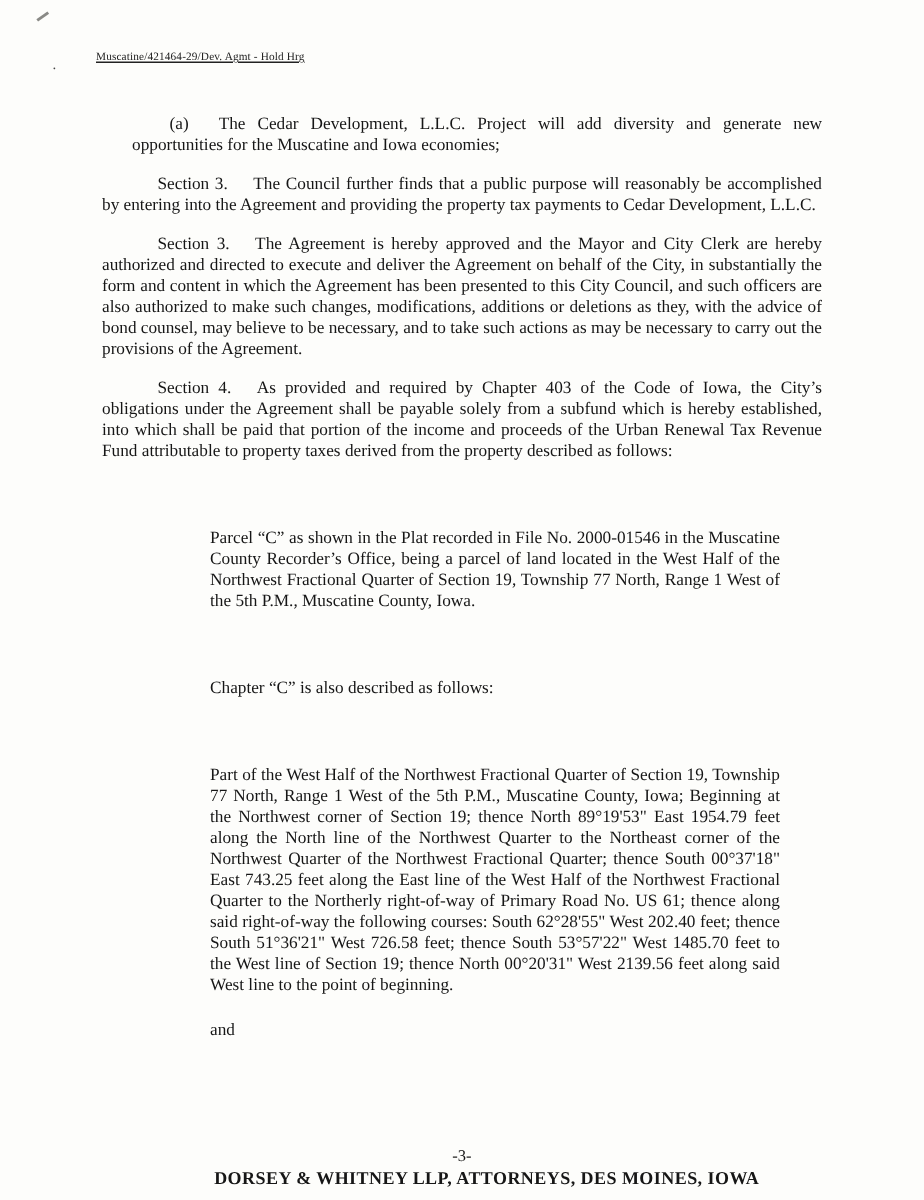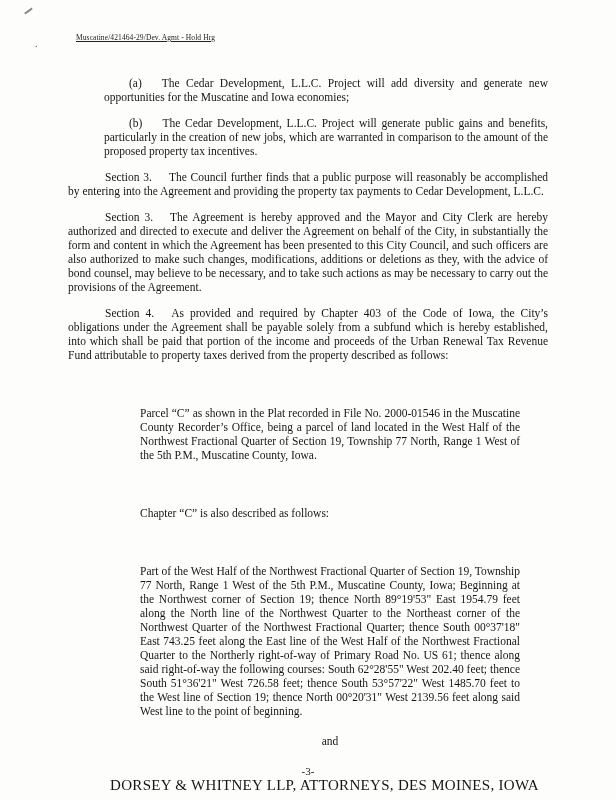--- a/index.html
+++ b/index.html
@@ -37,7 +37,7 @@
   .header-note {
     position: absolute;
     top: 33px;
-    left: 76px;
+    left: 64px;
     font-size: 7.5px;
     letter-spacing: 0.1px;
     text-decoration: underline;

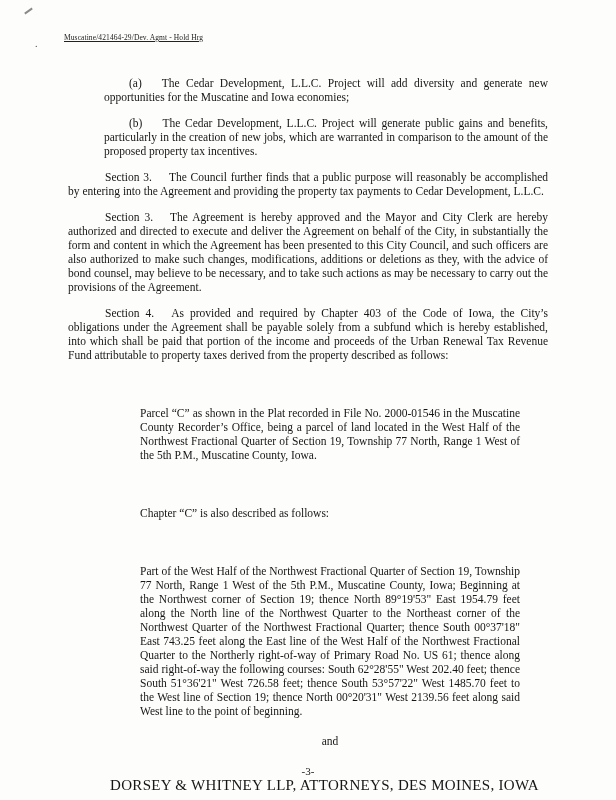--- a/index.html
+++ b/index.html
@@ -58,7 +58,7 @@
     margin: 0 0 12px 0;
   }
   p.lettered {
-    margin-left: 36px;
+    margin-left: 20px;
     text-indent: 25px;
   }
   p.section {

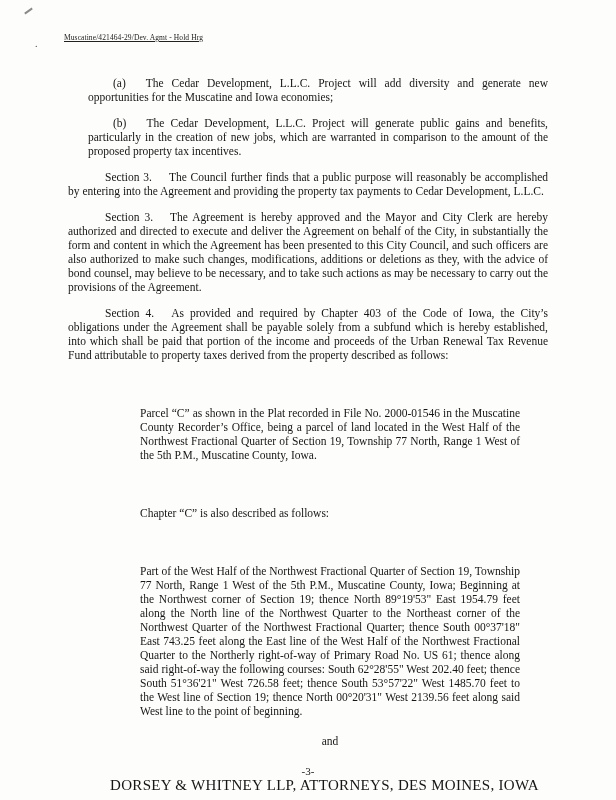--- a/index.html
+++ b/index.html
@@ -118,7 +118,6 @@
 
     <p class="lettered"><span>(a)</span><span class="tab-l"></span><span>The Cedar Development, L.L.C. Project will add diversity and generate new opportunities for the Muscatine and Iowa economies;</span></p>
 
-    <p class="lettered"><span>(b)</span><span class="tab-l"></span><span>The Cedar Development, L.L.C. Project will generate public gains and benefits, particularly in the creation of new jobs, which are warranted in comparison to the amount of the proposed property tax incentives.</span></p>
 
     <p class="section"><span>Section 3.</span><span class="tab-s"></span><span>The Council further finds that a public purpose will reasonably be accomplished by entering into the Agreement and providing the property tax payments to Cedar Development, L.L.C.</span></p>
 

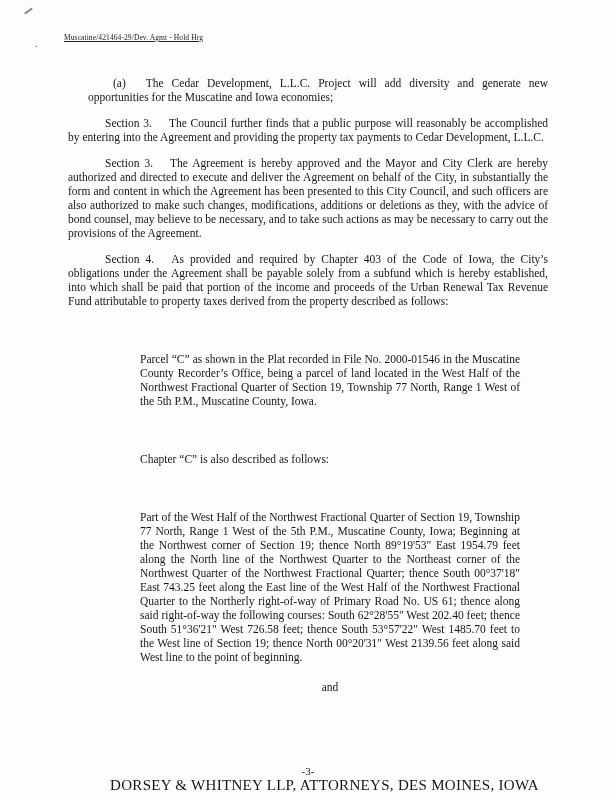--- a/index.html
+++ b/index.html
@@ -72,7 +72,6 @@
   p.connector {
     margin-left: 72px;
     width: 380px;
-    text-align: center;
     margin-top: 16px;
     margin-bottom: 16px;
   }

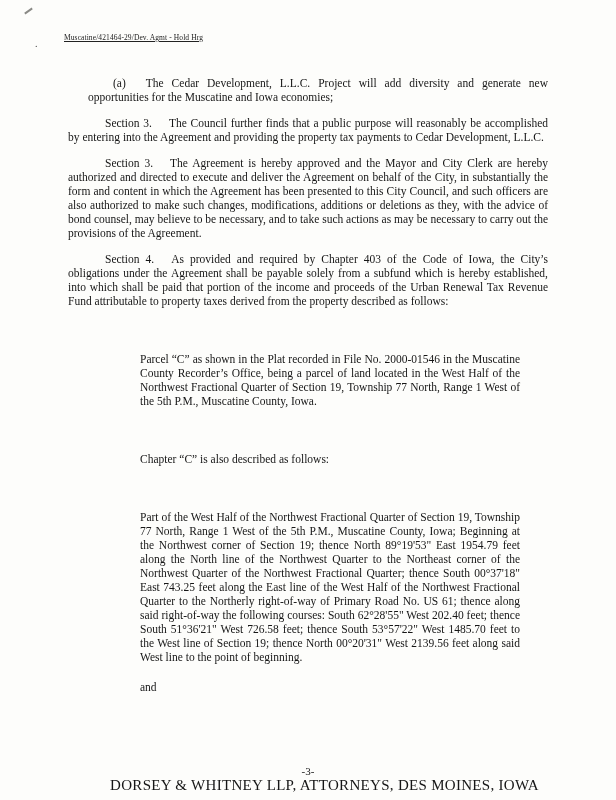--- a/index.html
+++ b/index.html
@@ -96,9 +96,9 @@
     margin-bottom: 1px;
   }
   .firm-line {
-    font-size: 15px;
+    font-size: 12px;
     line-height: 13px;
-    font-weight: normal;
+    font-weight: bold;
     letter-spacing: 0.3px;
     padding-left: 33px;
   }

